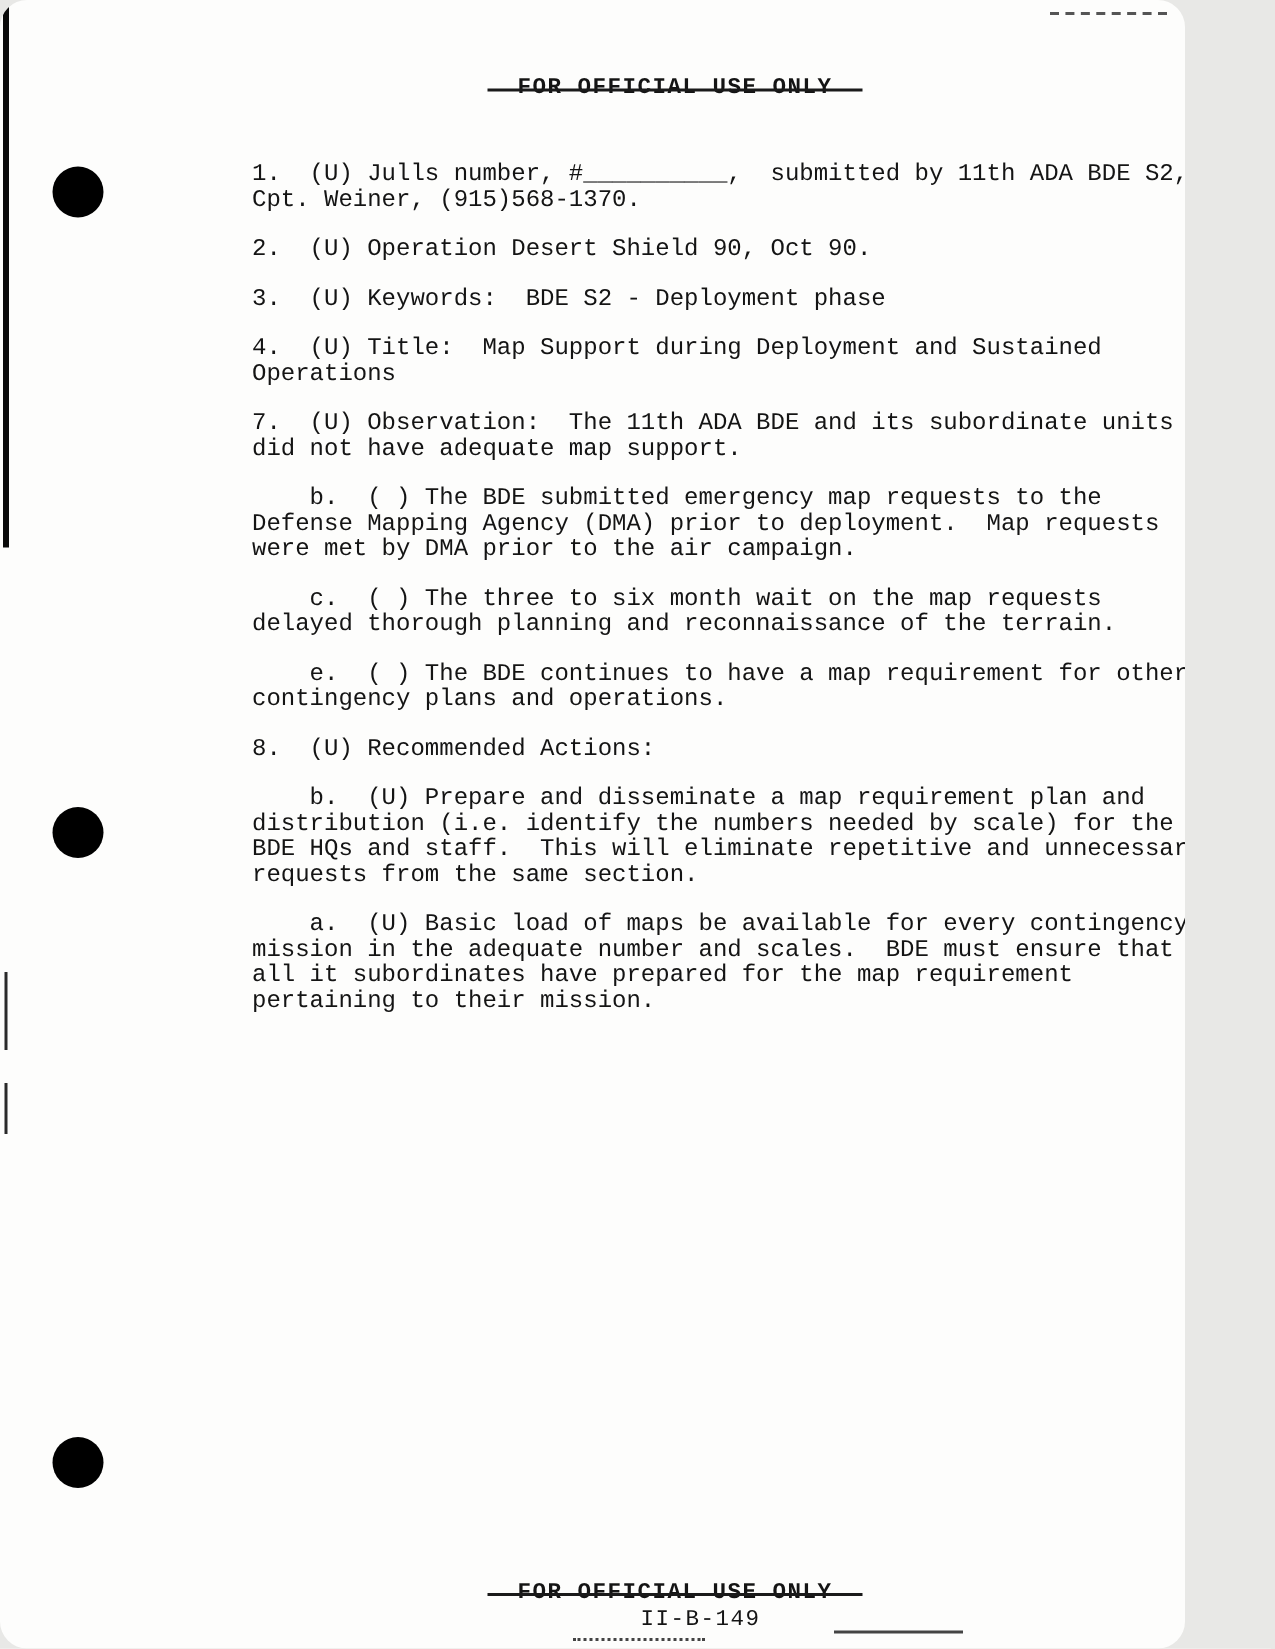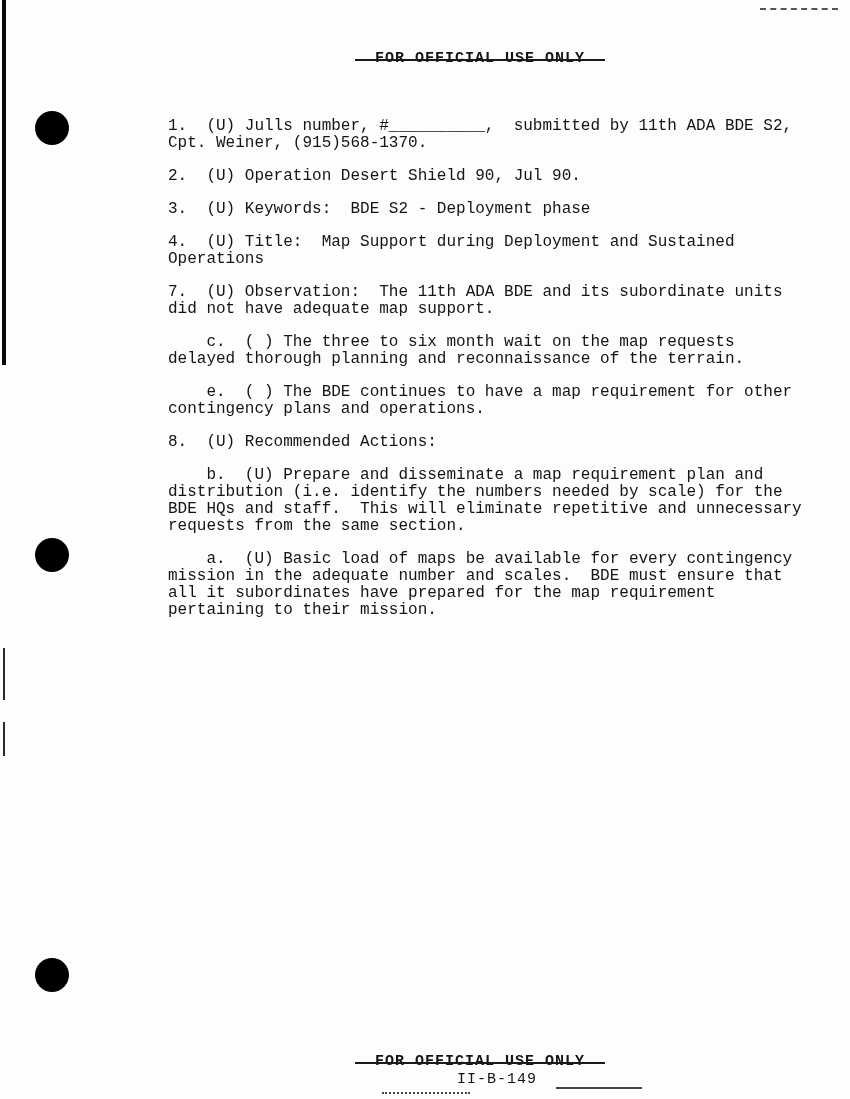--- a/index.html
+++ b/index.html
@@ -9,12 +9,13 @@
   }
   .page {
     position: relative;
-    width: 850px;
+    width: 790px;
     height: 1099px;
     background: #fdfdfc;
     overflow: hidden;
     font-family: "Liberation Mono", "DejaVu Sans Mono", monospace;
     color: #141414;
+    border-radius: 18px;
   }
   
   .edge-line {

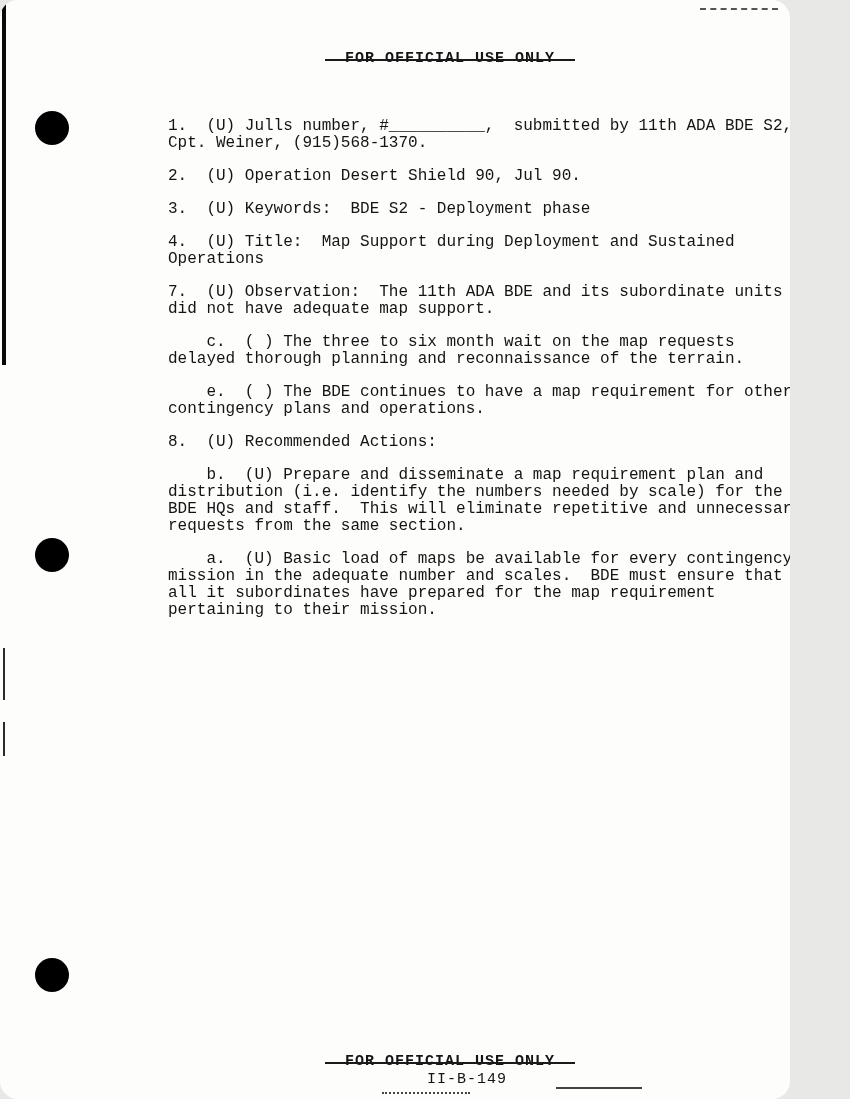--- a/index.html
+++ b/index.html
@@ -123,7 +123,7 @@
   .body-text {
     position: absolute;
     left: 168px;
-    top: 118px;
+    top: 108px;
     width: 665px;
   }
   .para {

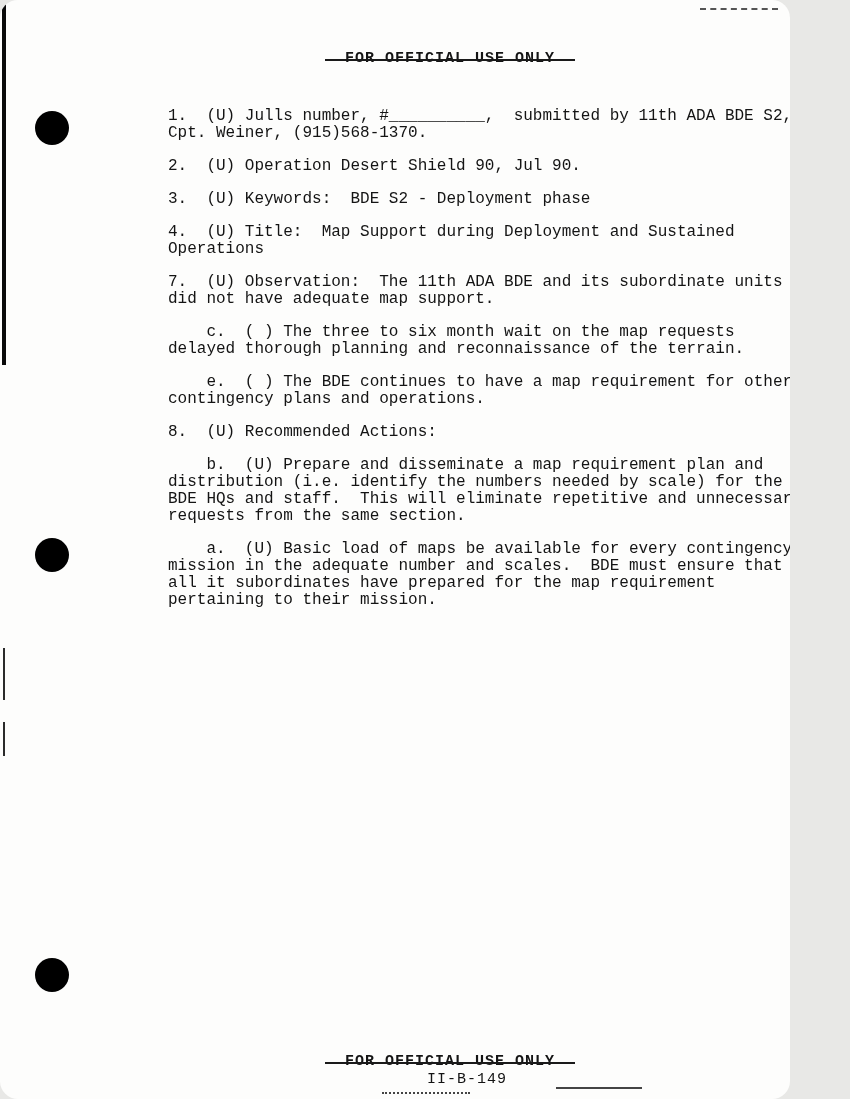--- a/index.html
+++ b/index.html
@@ -156,7 +156,7 @@
   <div class="body-text">
     <div class="para">1.  (U) Julls number, #__________,  submitted by 11th ADA BDE S2,
 Cpt. Weiner, (915)568-1370.</div>
-    <div class="para">2.  (U) Operation Desert Shield 90, Jul 90.</div>
+    <div class="para">2.  (U) Operation Desert Shield 90, Oct 90.</div>
     <div class="para">3.  (U) Keywords:  BDE S2 - Deployment phase</div>
     <div class="para">4.  (U) Title:  Map Support during Deployment and Sustained
 Operations</div>

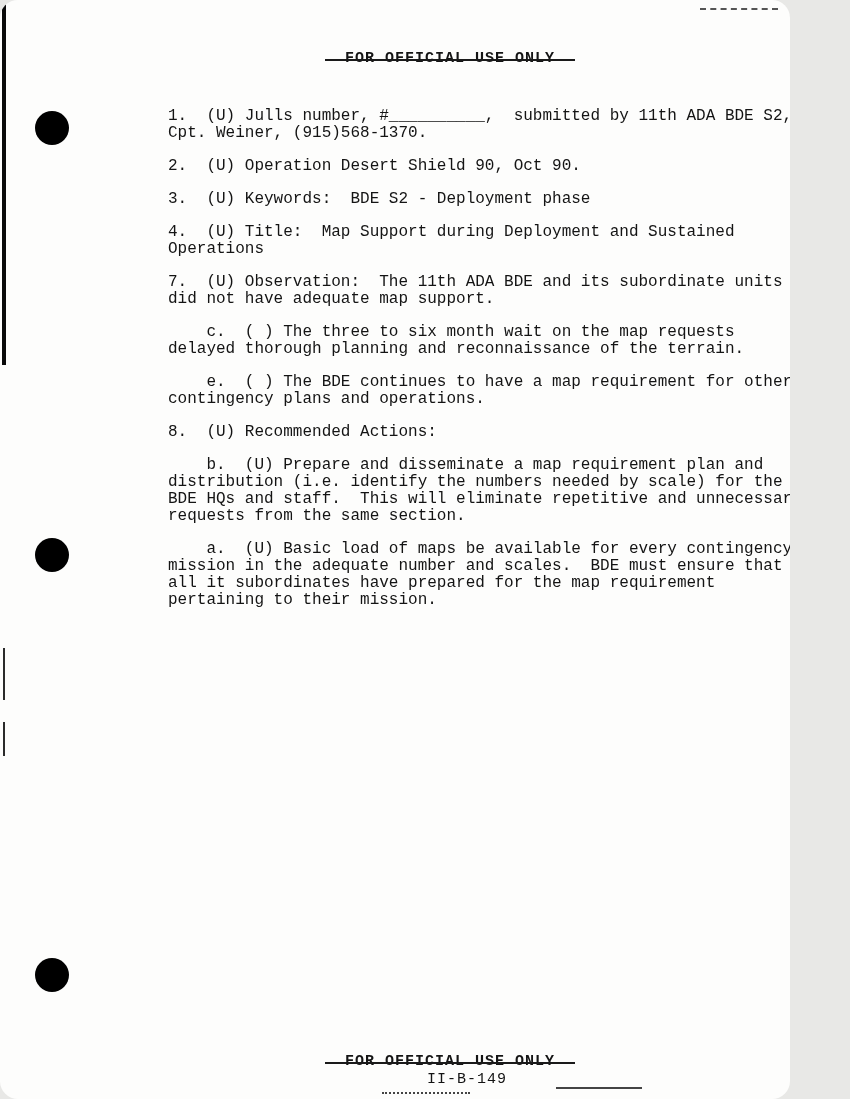--- a/index.html
+++ b/index.html
@@ -162,6 +162,9 @@
 Operations</div>
     <div class="para">7.  (U) Observation:  The 11th ADA BDE and its subordinate units
 did not have adequate map support.</div>
+    <div class="para">    b.  ( ) The BDE submitted emergency map requests to the
+Defense Mapping Agency (DMA) prior to deployment.  Map requests
+were met by DMA prior to the air campaign.</div>
     <div class="para">    c.  ( ) The three to six month wait on the map requests
 delayed thorough planning and reconnaissance of the terrain.</div>
     <div class="para">    e.  ( ) The BDE continues to have a map requirement for other

